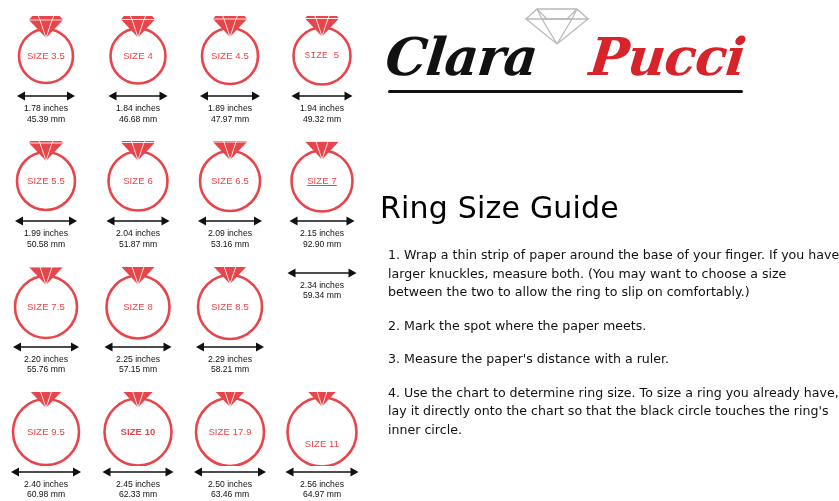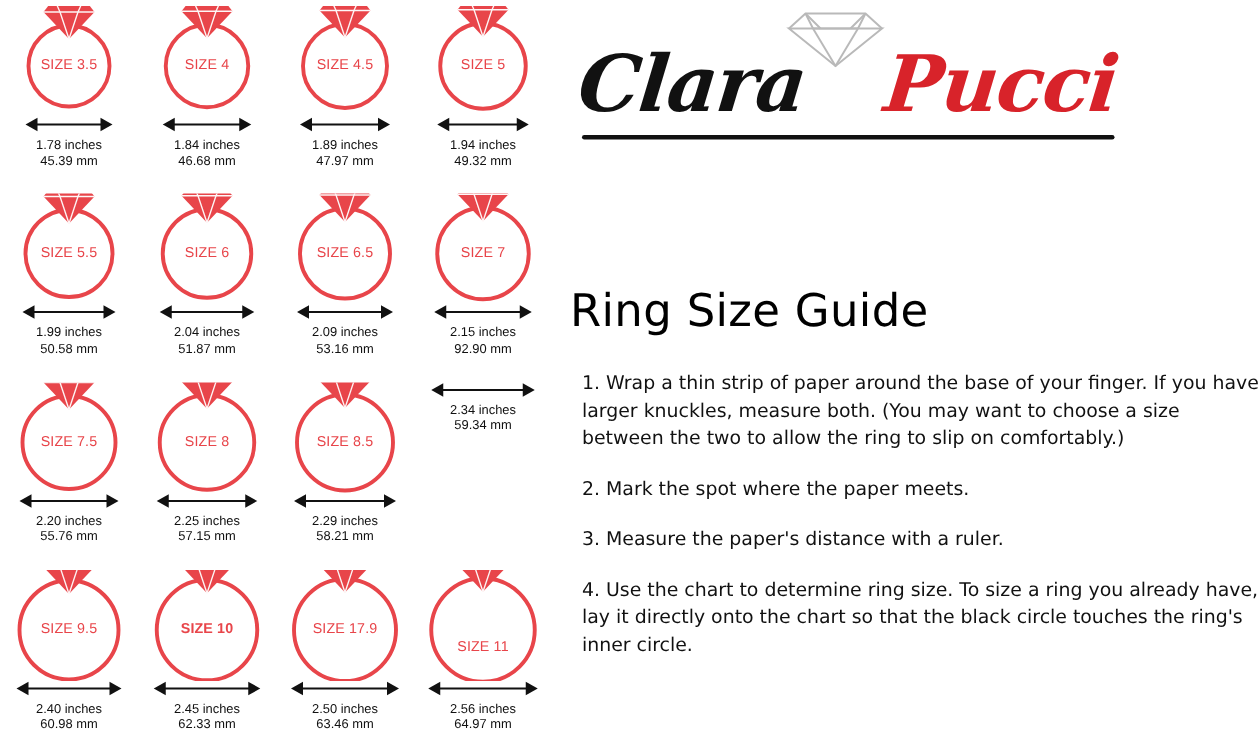--- a/index.html
+++ b/index.html
@@ -39,6 +39,7 @@
     justify-content: flex-start;
     padding-top: 4px;
     box-sizing: border-box;
+    margin-top: 12px;
   }
   .ring-wrap {
     position: relative;

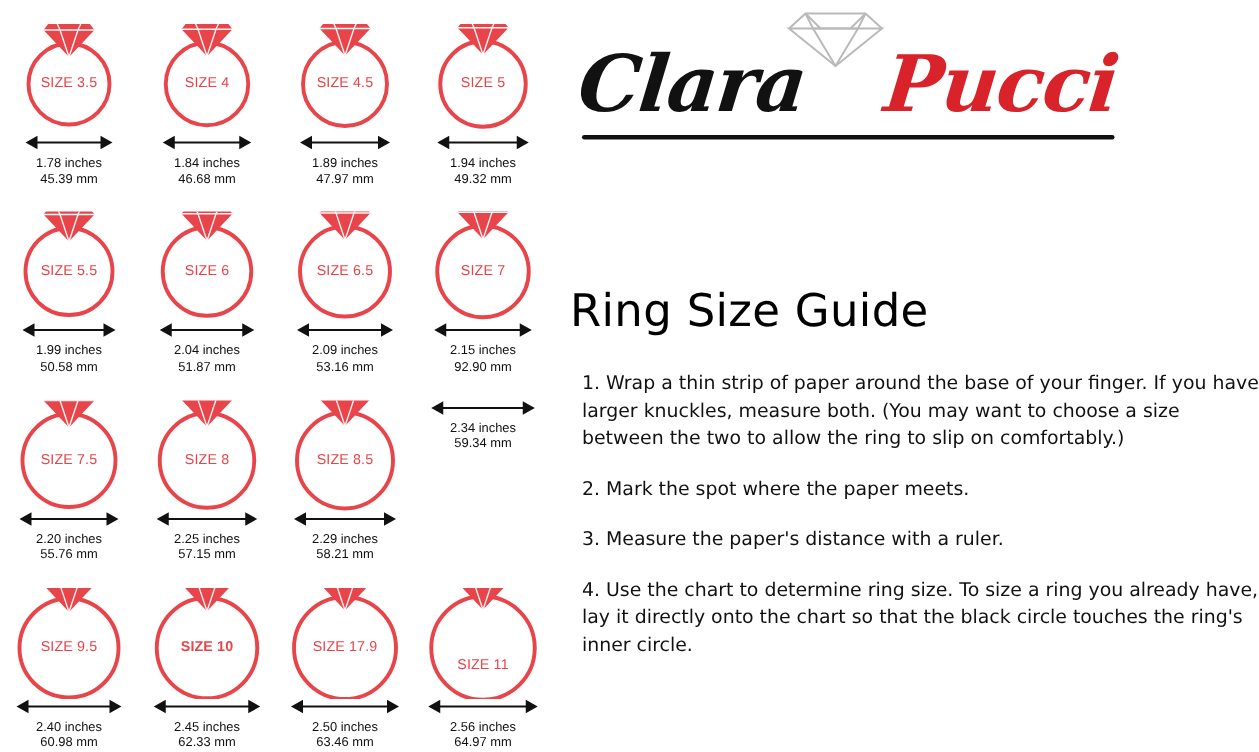--- a/index.html
+++ b/index.html
@@ -258,7 +258,7 @@
               <line x1="24" y1="2.5" x2="58" y2="2.5"></line>
             </g>
           </svg>
-          <div class="size-label" style="top: 34px;">SIZE 5</div>
+          <div class="size-label" style="top: 34px; font-family: Liberation Mono, monospace;">SIZE 5</div>
         </div>
         <div class="arrow-row"><svg width="82" height="13" viewBox="0 0 82 13">
             <line x1="17.5" y1="6" x2="64.5" y2="6" stroke="#111" stroke-width="1.4"></line>

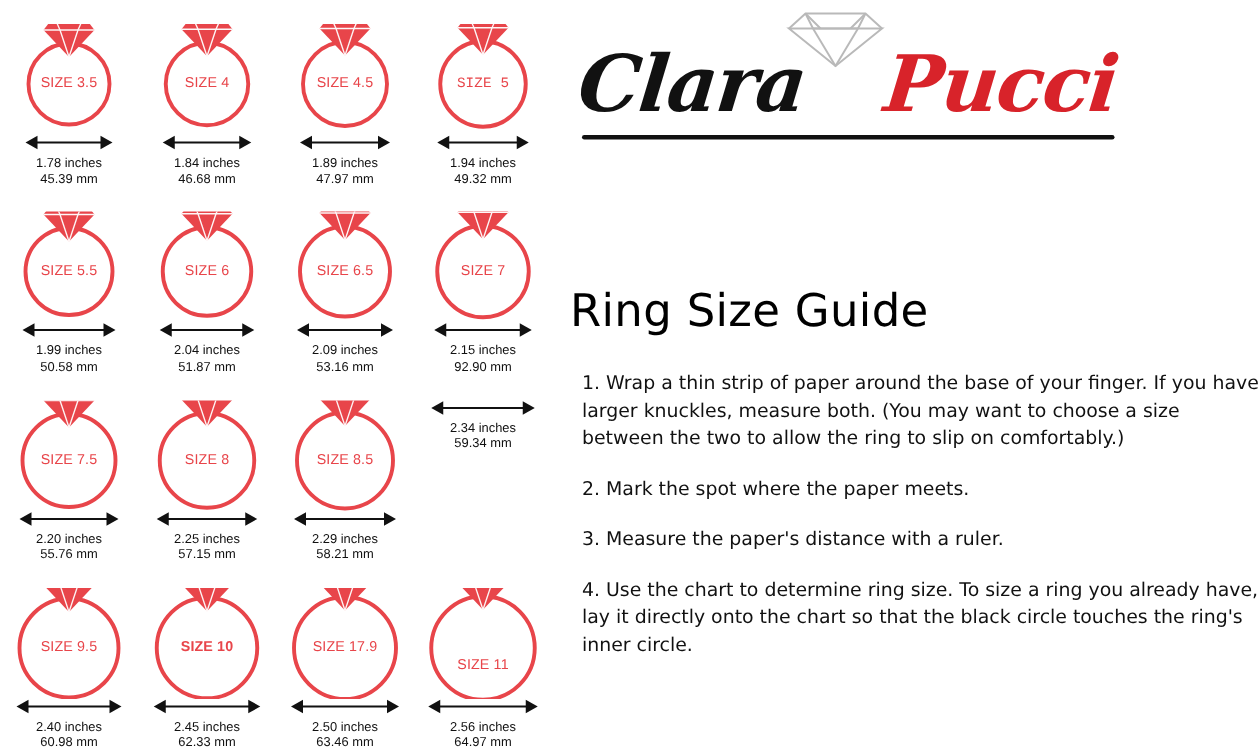--- a/index.html
+++ b/index.html
@@ -370,7 +370,7 @@
               <line x1="24" y1="0.5" x2="58" y2="0.5"></line>
             </g>
           </svg>
-          <div class="size-label" style="top: 34px;">SIZE 7</div>
+          <div class="size-label" style="top: 34px; text-decoration: underline;">SIZE 7</div>
         </div>
         <div class="arrow-row"><svg width="82" height="13" viewBox="0 0 82 13">
             <line x1="15.5" y1="6" x2="66.5" y2="6" stroke="#111" stroke-width="1.4"></line>

